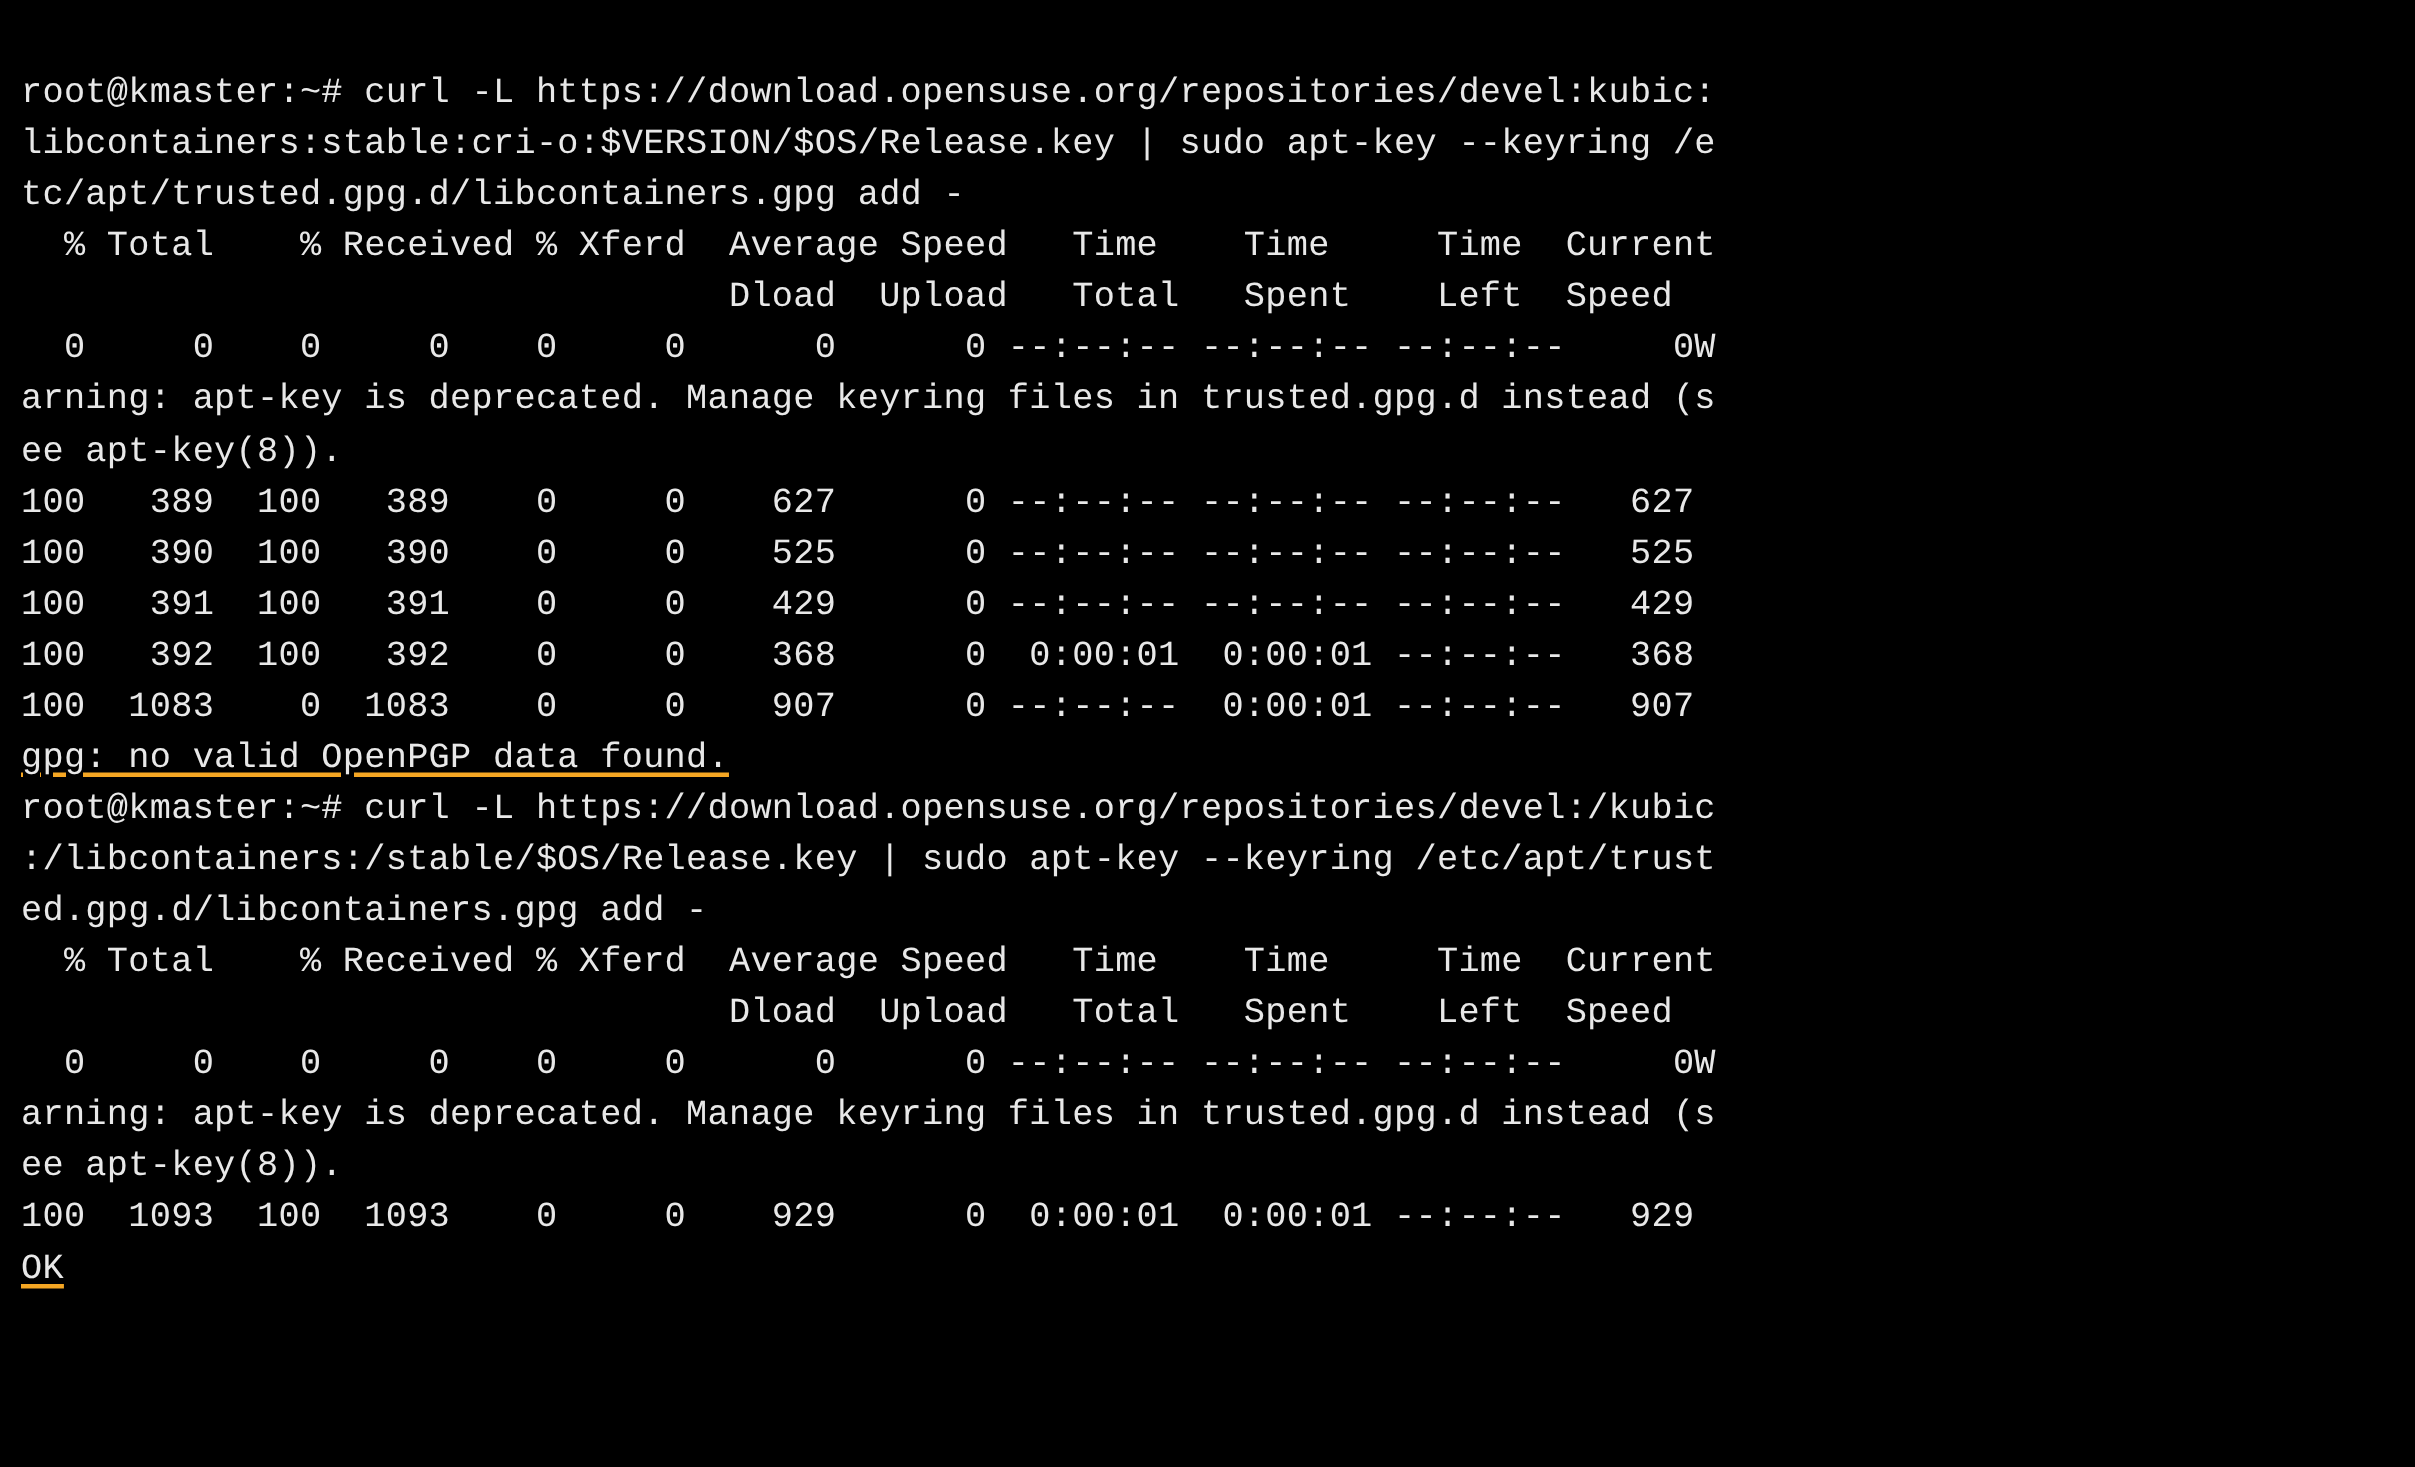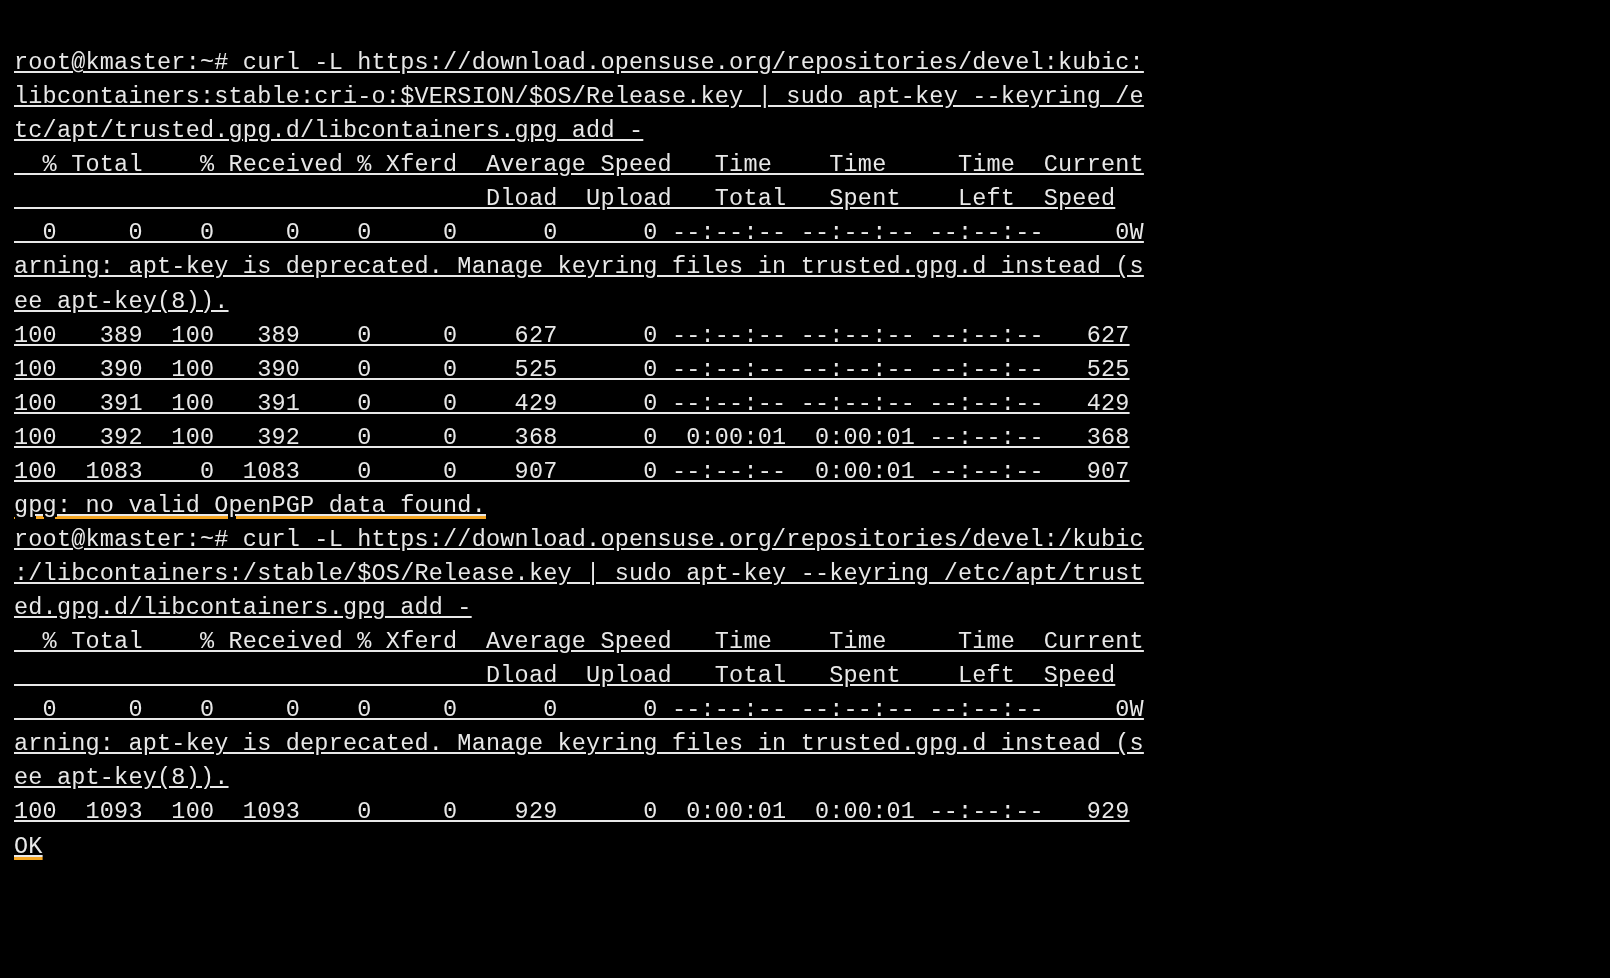--- a/index.html
+++ b/index.html
@@ -18,7 +18,6 @@
     padding: 12px 0 12px 14px;
     white-space: pre;
     letter-spacing: 0.2px;
-    text-decoration: underline;
   }
   .underline-orange {
     text-decoration: underline;

